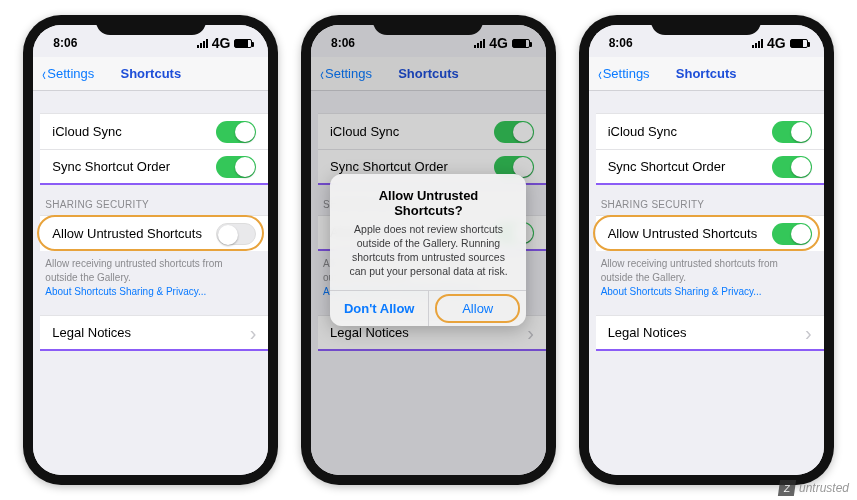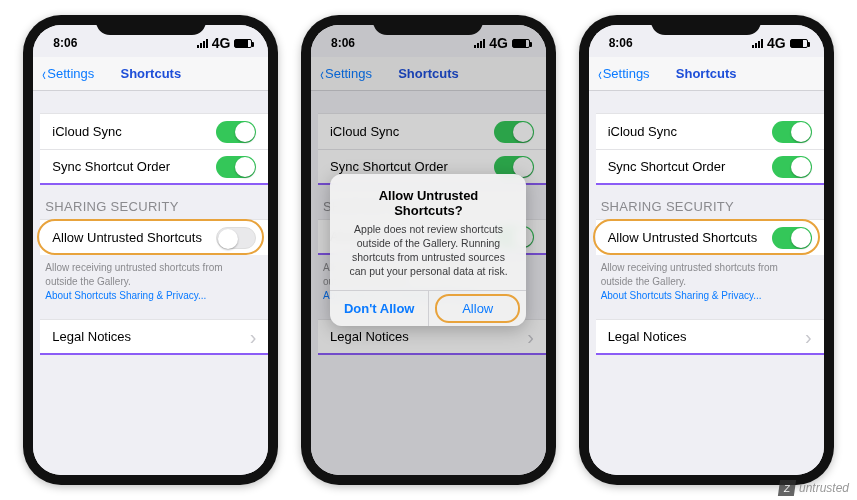--- a/index.html
+++ b/index.html
@@ -55,7 +55,7 @@
     border-top:1px solid #e3e3e6; font-size:13px; color:#000;margin-left:7px;
   }
   .row:last-child{ border-bottom:2px solid #8b5cf6; }
-  .group-header { font-size:13px; color:#8a8a8e; padding: 14px 12px 5px; letter-spacing:0.3px;}
+  .group-header { font-size:10px; color:#8a8a8e; padding: 14px 12px 5px; letter-spacing:0.3px;}
   .footer-text { font-size:10px; color:#8a8a8e; padding:6px 12px 2px; line-height:1.35;}
   .footer-link { color:#0a7aff; font-size:10px; padding:0 12px; display:block;}
 

